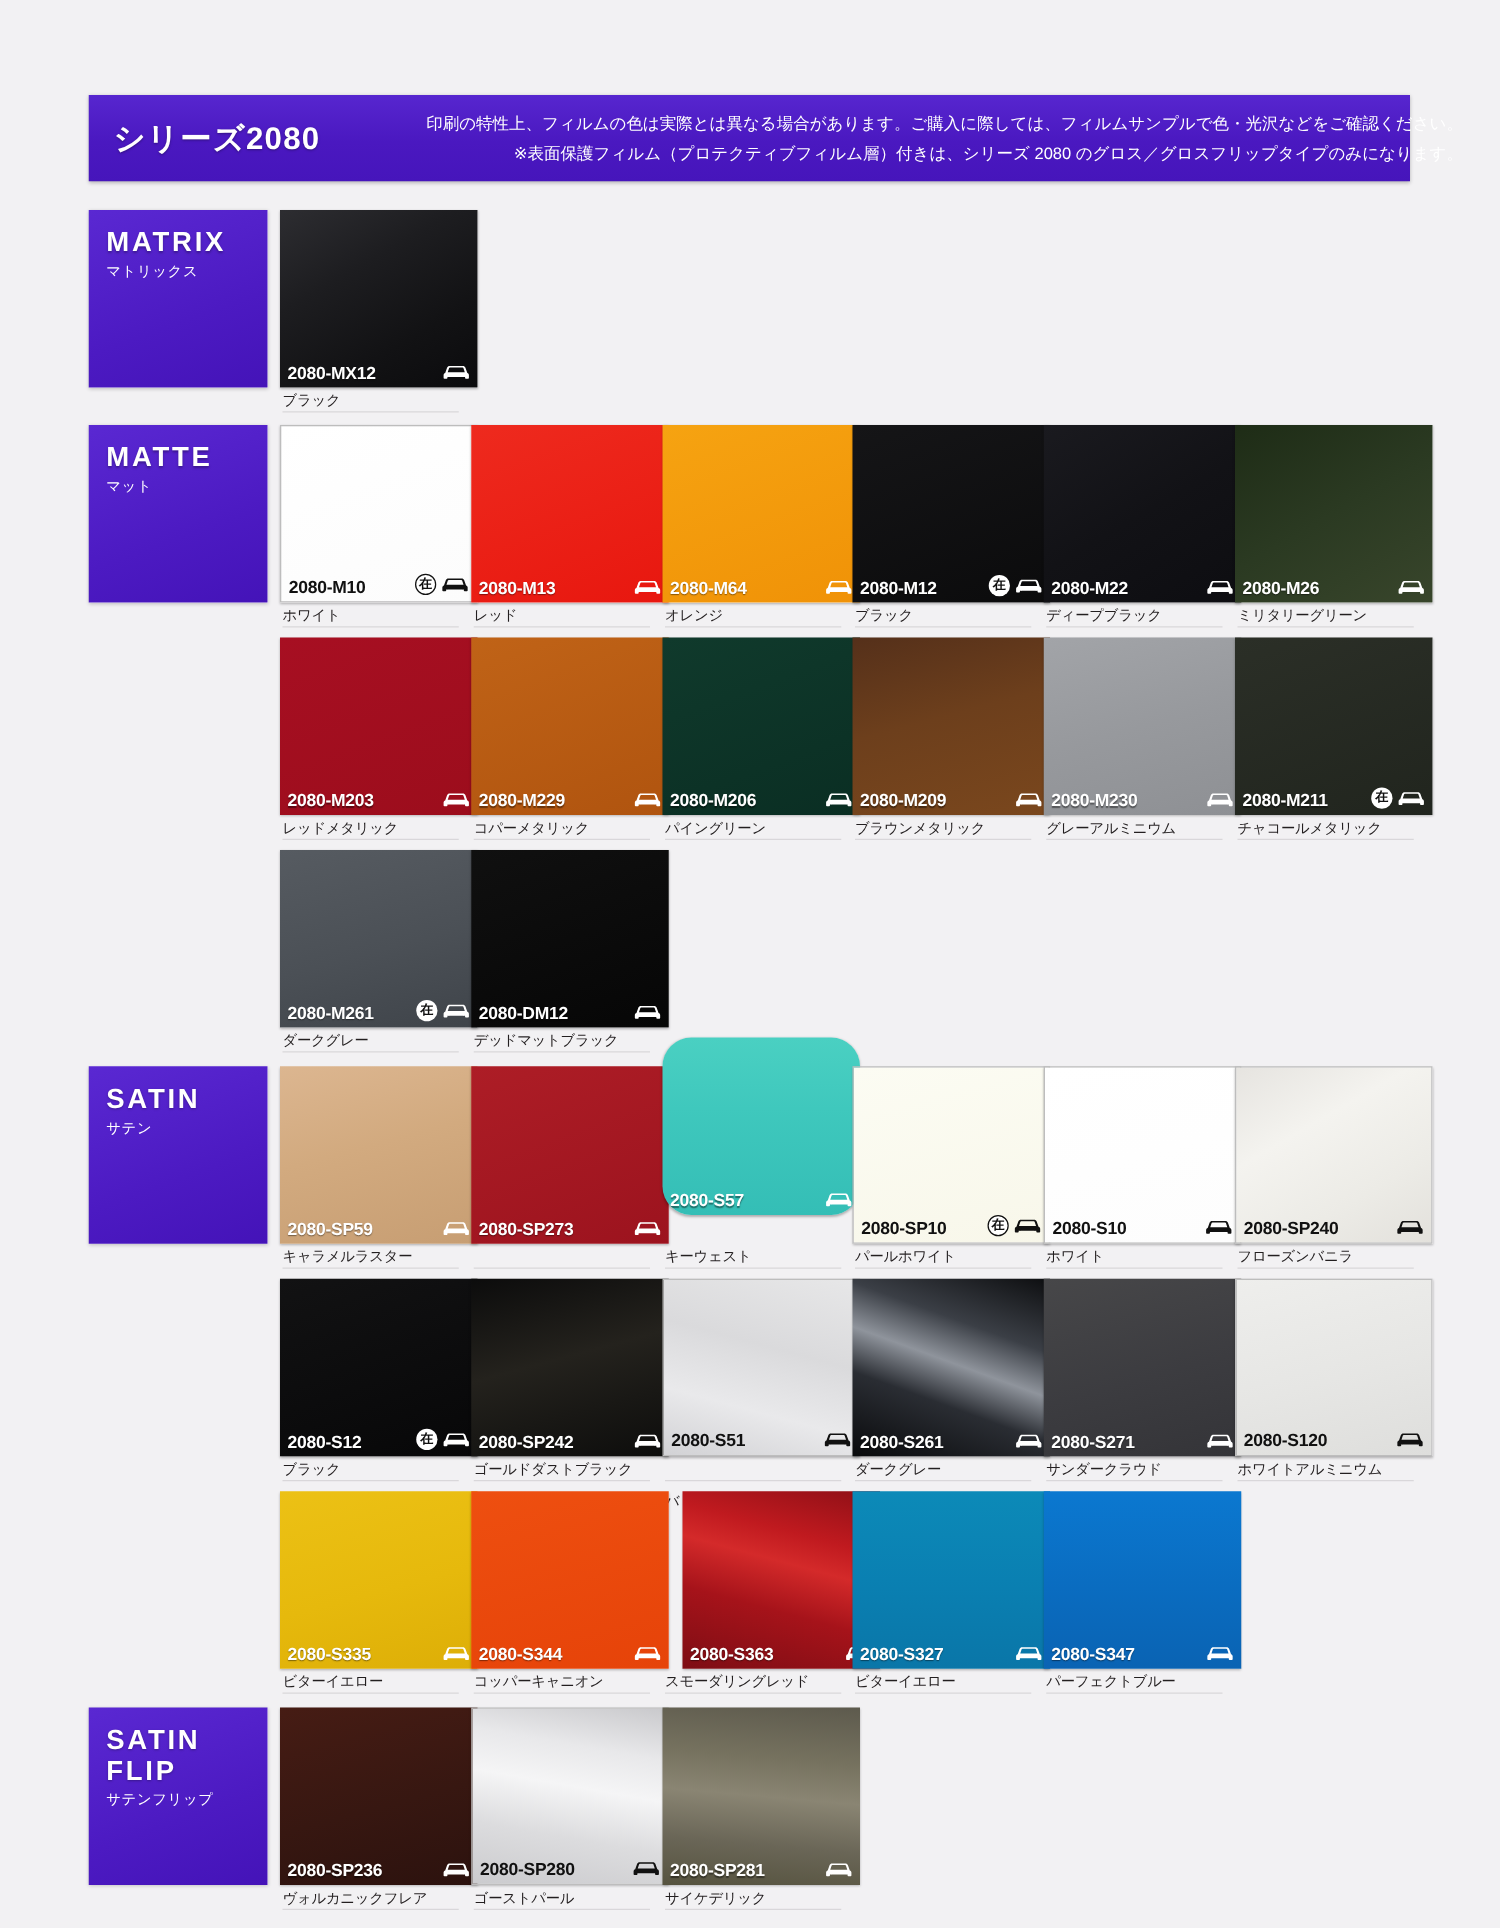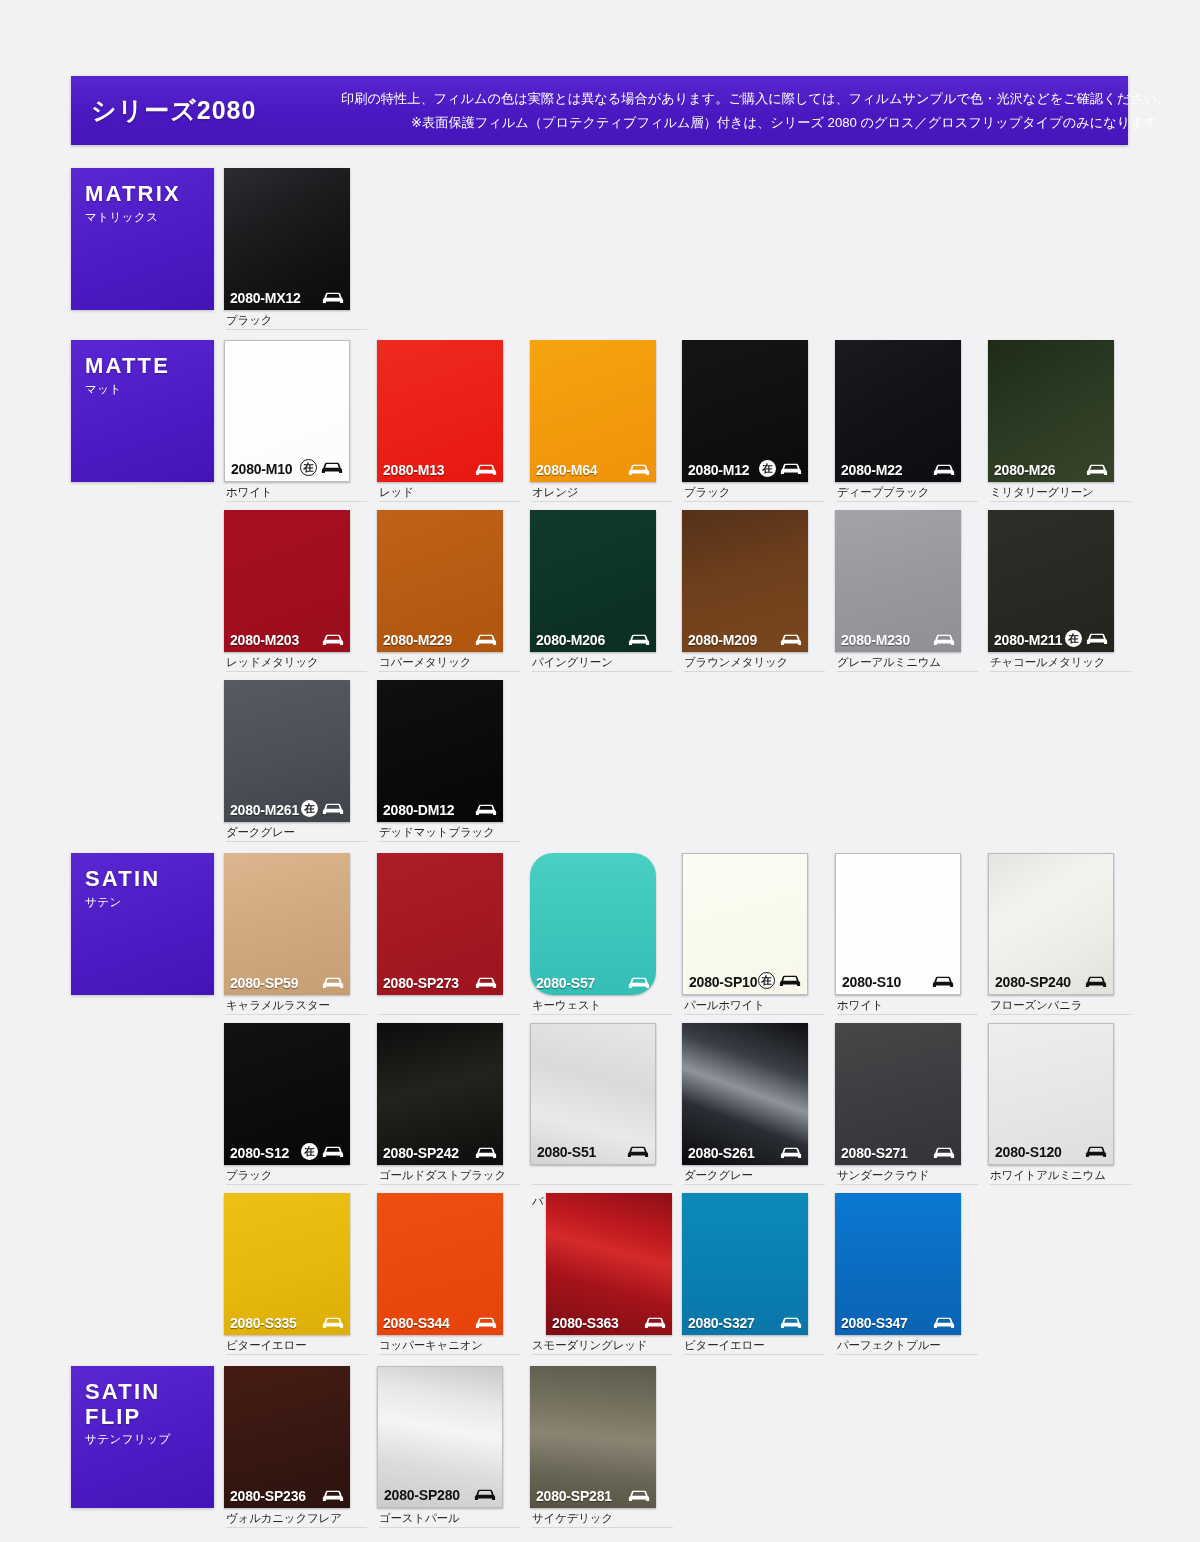--- a/index.html
+++ b/index.html
@@ -58,7 +58,7 @@
 
   .swatch {
     position:absolute;
-    width:126px; height:142px;
+    width:158px; height:142px;
     background:#ccc;
     box-shadow:0 1px 2px rgba(0,0,0,.28);
     overflow:hidden;

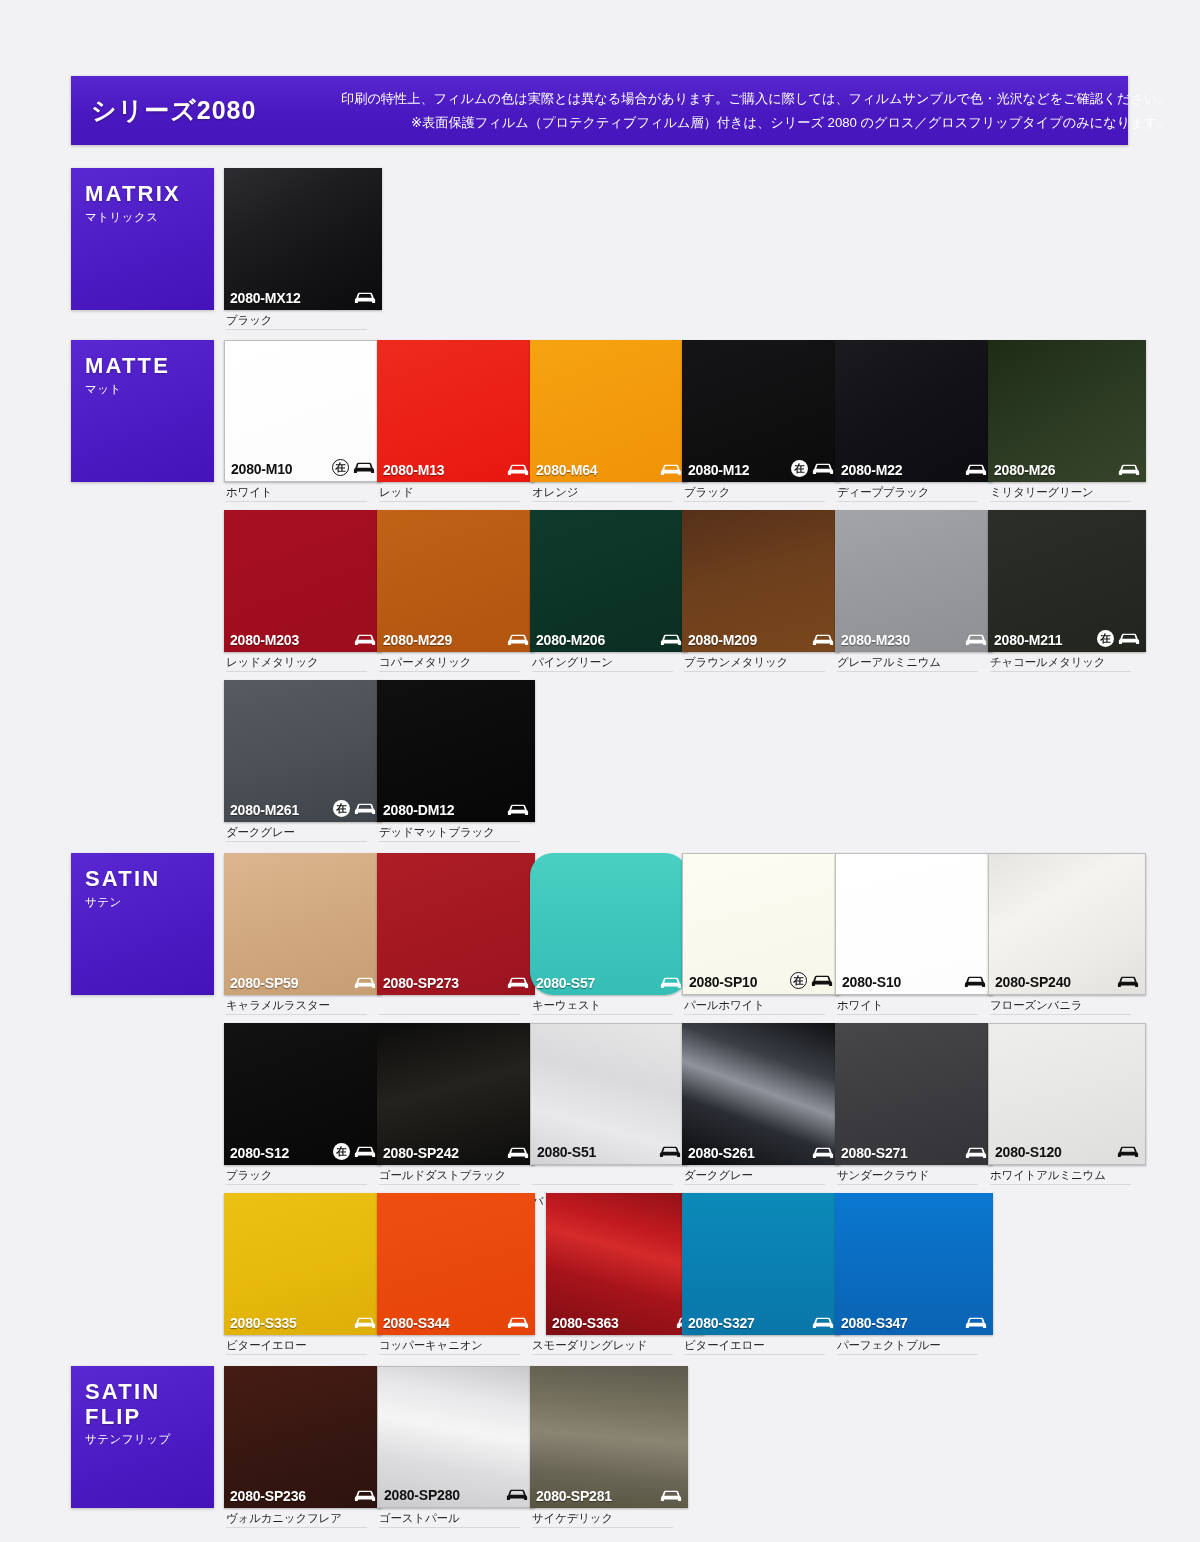--- a/index.html
+++ b/index.html
@@ -366,7 +366,7 @@
       </div>
       <div class="sw-label" style="left: 379px; top: 1054px;">ヴァンパイアレッド</div>
       <div class="sep" style="left: 379px; top: 1014px; width: 141px;"></div>
-      <div class="swatch" style="left: 530px; top: 853px; background: linear-gradient(rgb(74, 208, 194) 0%, rgb(63, 200, 189) 40%, rgb(52, 190, 182) 100%); border-radius: 23px;">
+      <div class="swatch" style="left: 530px; top: 830px; background: linear-gradient(rgb(74, 208, 194) 0%, rgb(63, 200, 189) 40%, rgb(52, 190, 182) 100%); border-radius: 23px;">
         <div class="code" style="color: rgb(255, 255, 255); text-shadow: rgba(0, 0, 0, 0.45) 0px 1px 1px;">2080-S57</div>
         <div class="badges">
           <span>

